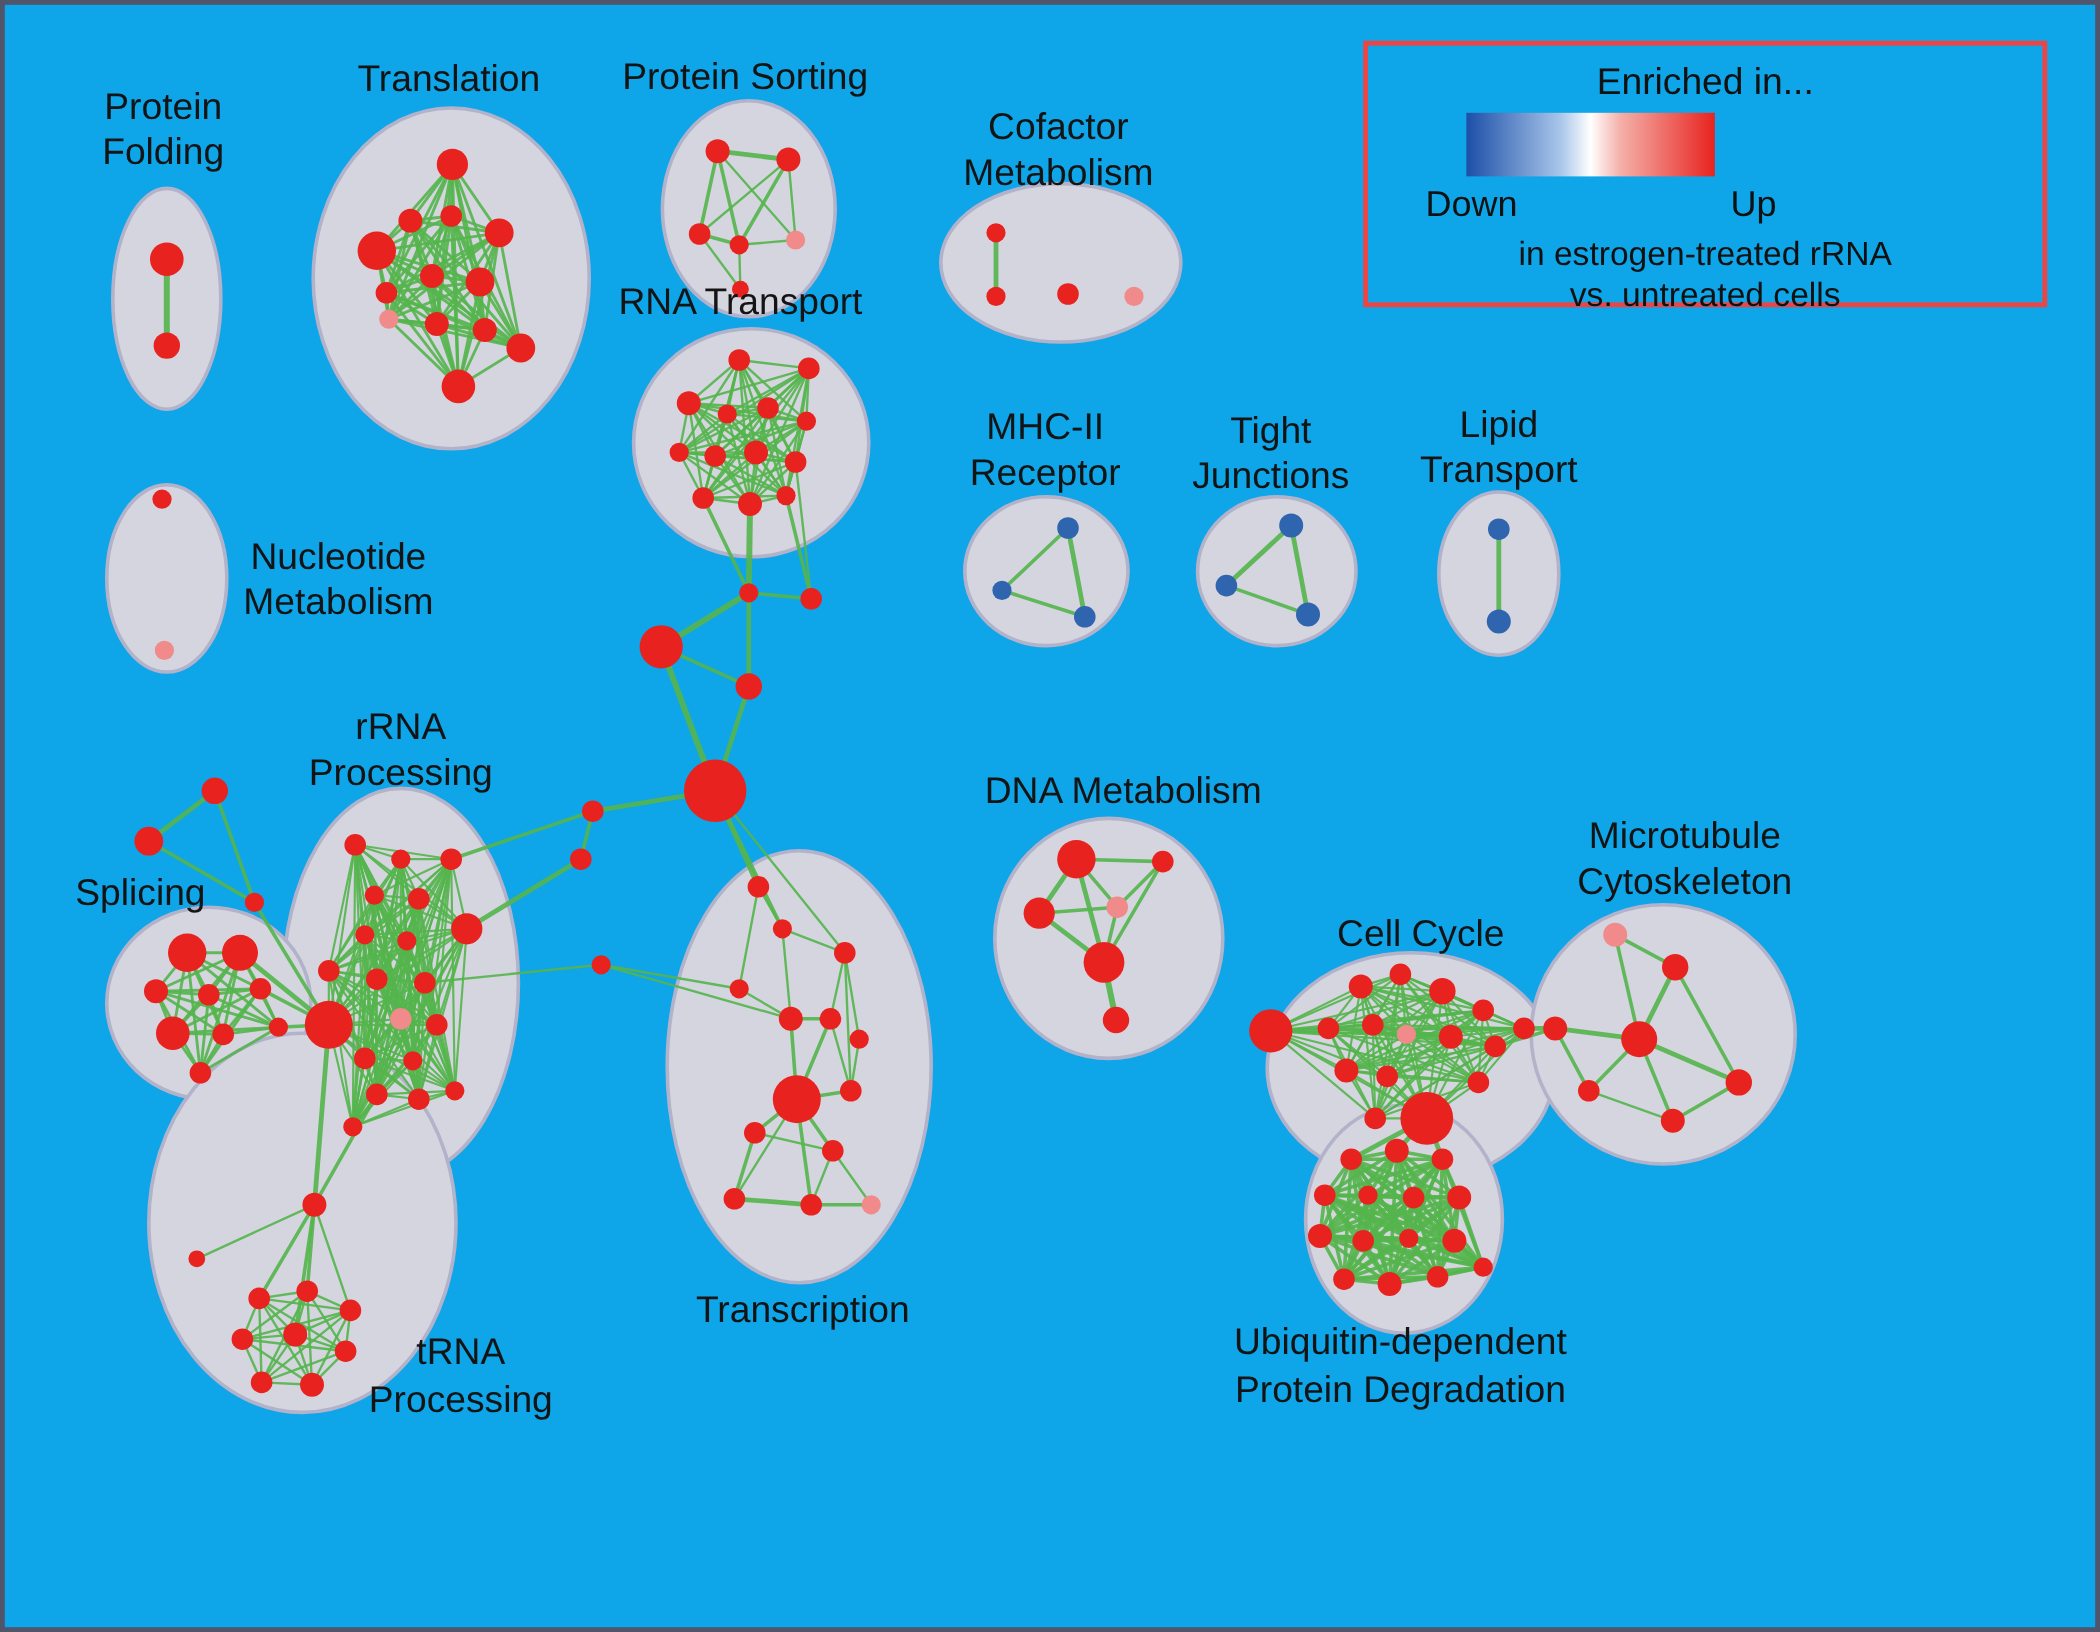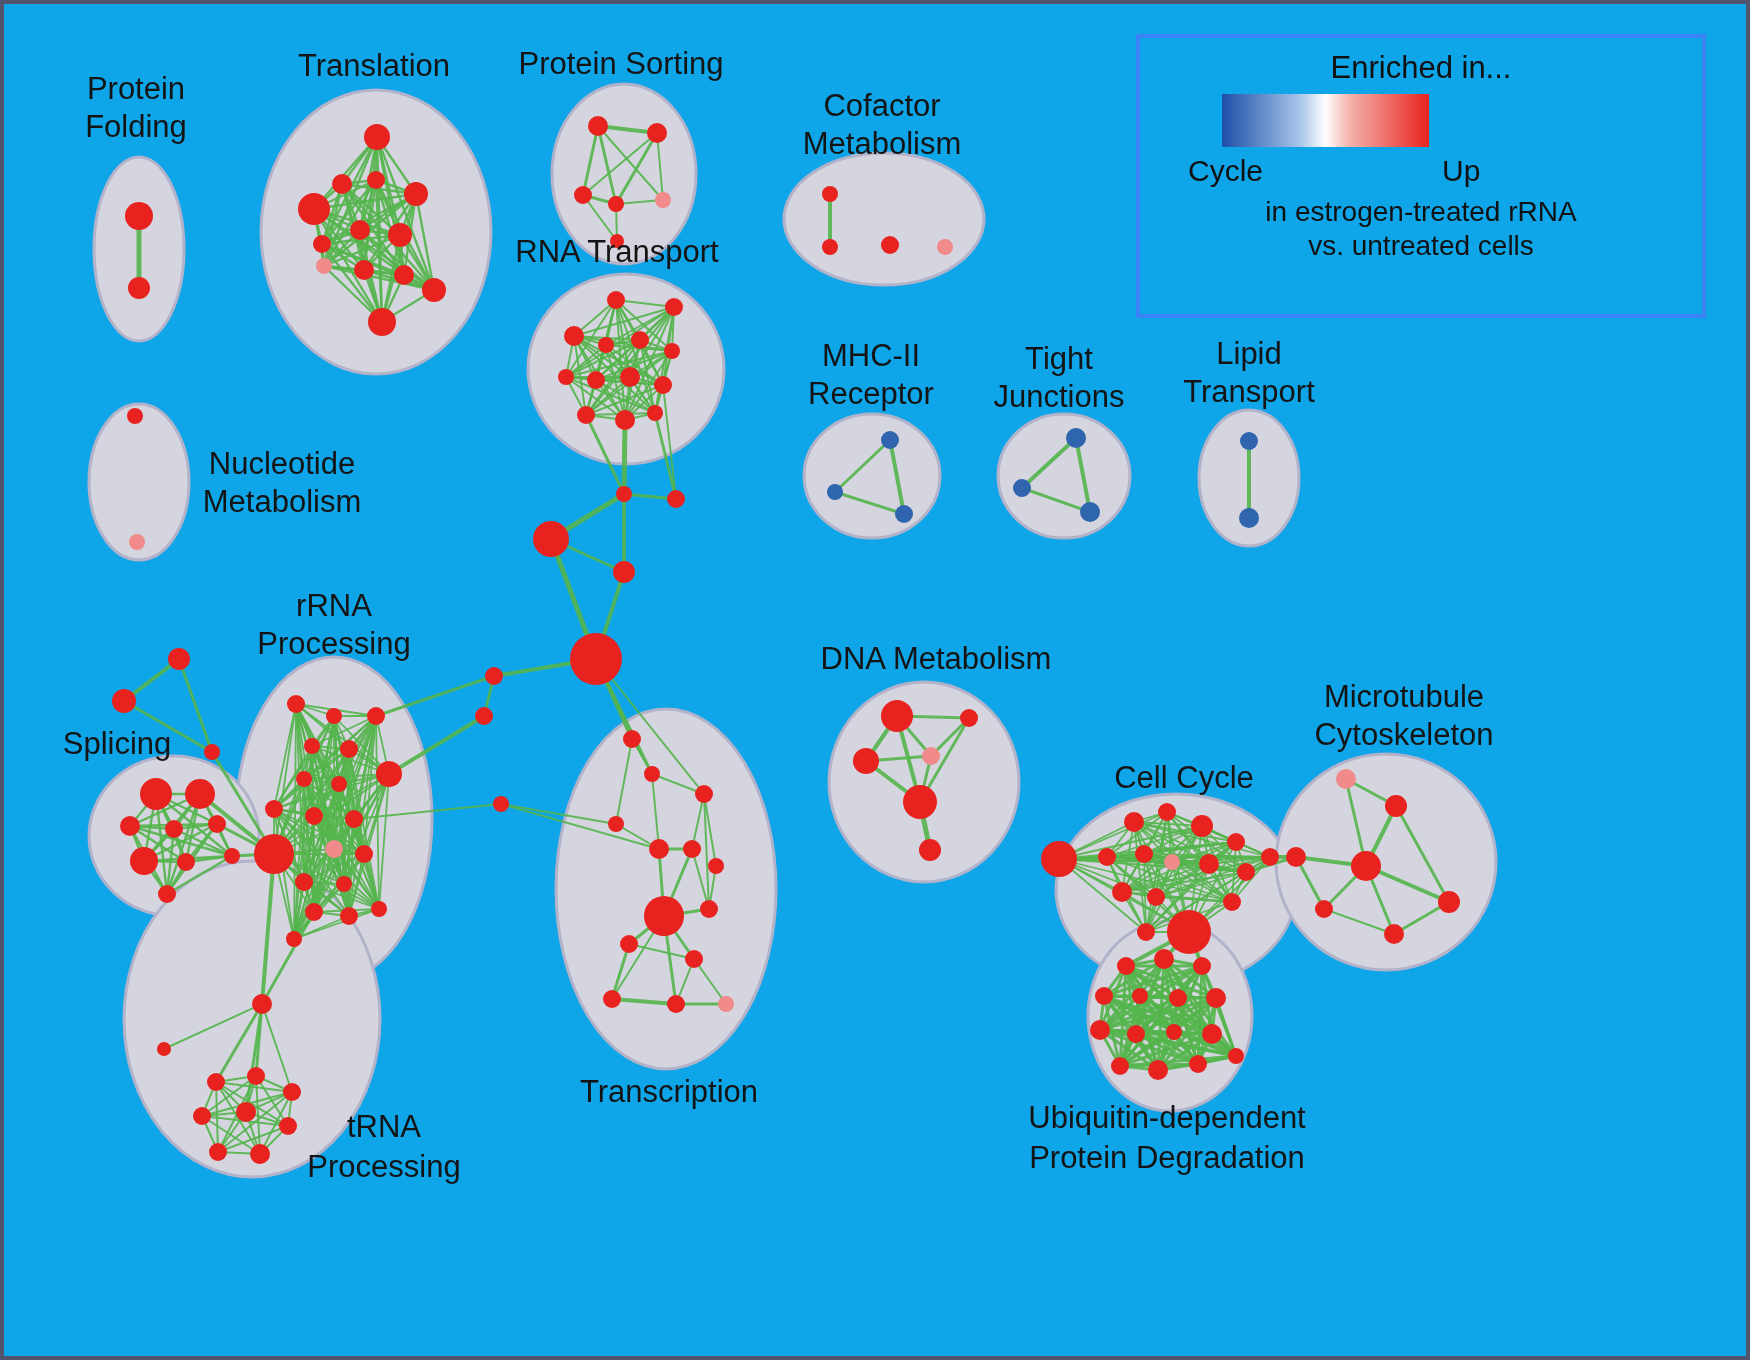--- a/index.html
+++ b/index.html
@@ -11,8 +11,8 @@
   #network-svg{position:absolute;left:0;top:0;}
   #network-svg text{font-family:"Liberation Sans",sans-serif;font-size:31px;fill:#141414;}
   .legend{
-    position:absolute;left:1132px;top:30px;width:570px;height:284px;
-    box-sizing:border-box;border:4px solid #3b82f6;
+    position:absolute;left:1132px;top:30px;width:570px;height:222px;
+    box-sizing:border-box;border:4px solid #ef4444;
   }
   .legend-title{position:absolute;top:12px;width:100%;text-align:center;font-size:31px;color:#111;}
   .legend-bar{position:absolute;left:82px;top:56px;width:207px;height:53px;}

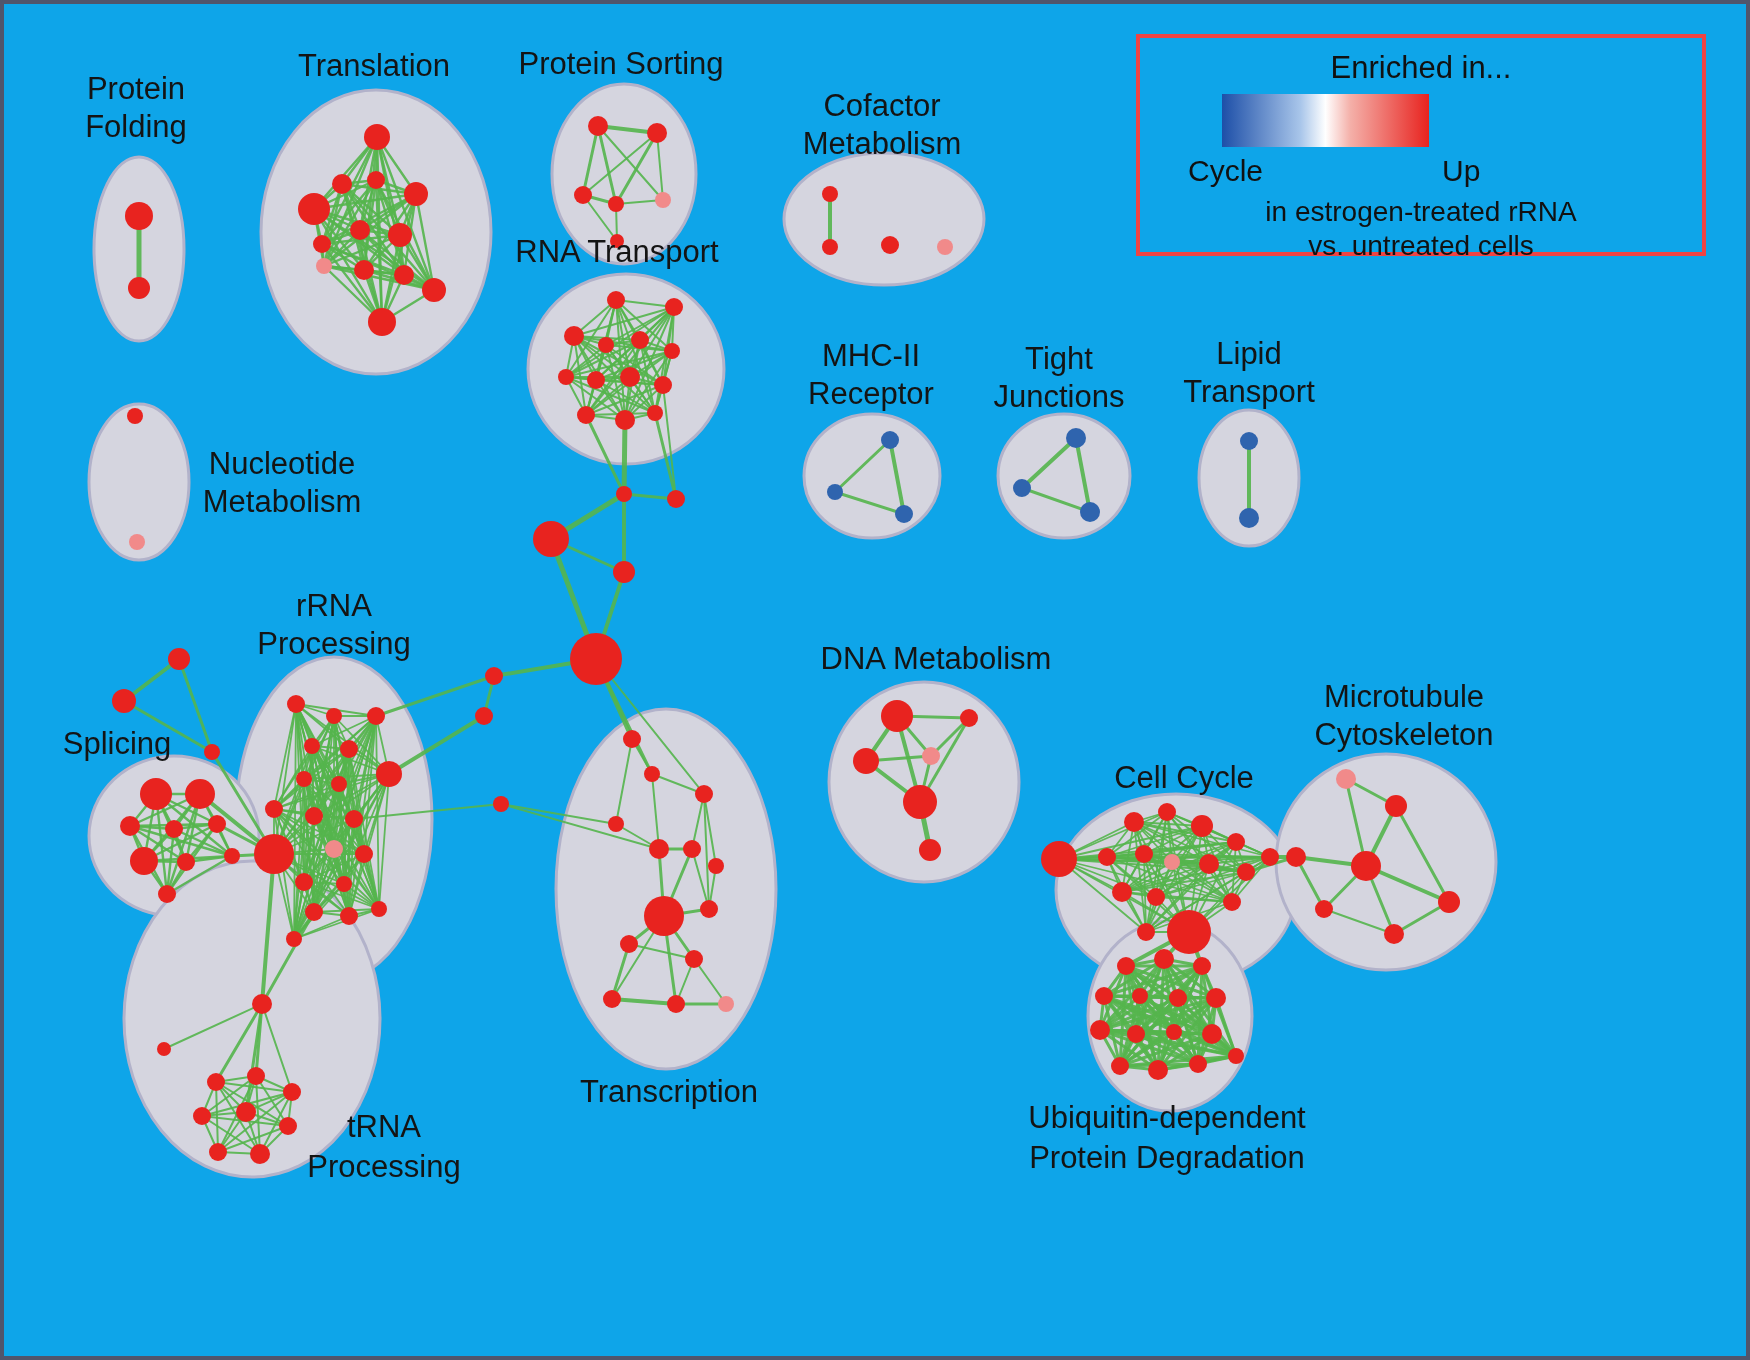--- a/index.html
+++ b/index.html
@@ -970,7 +970,7 @@
   <div class="legend">
     <div class="legend-title">Enriched in...</div>
     <div class="legend-bar" style="background: linear-gradient(90deg, rgb(29, 79, 168) 0%, rgb(169, 198, 234) 38%, rgb(255, 255, 255) 50%, rgb(244, 176, 169) 62%, rgb(232, 35, 31) 100%);"></div>
-    <div class="legend-down">Cycle</div>
+    <div class="legend-down">Down</div>
     <div class="legend-up">Up</div>
     <div class="legend-note1">in estrogen-treated rRNA</div>
     <div class="legend-note2">vs. untreated cells</div>

